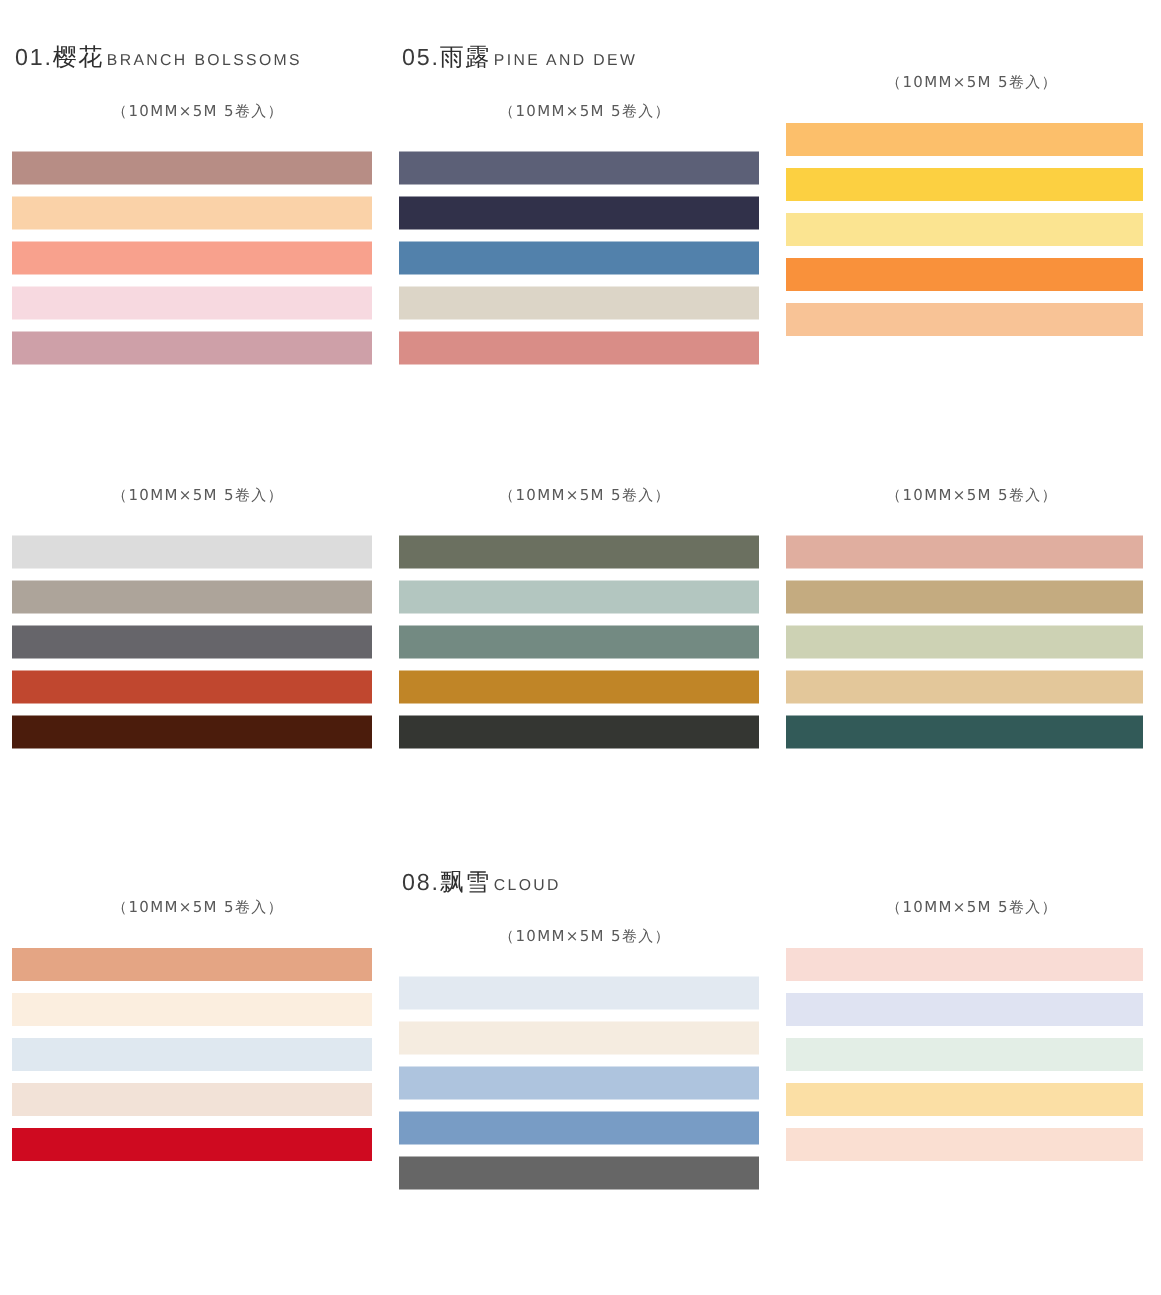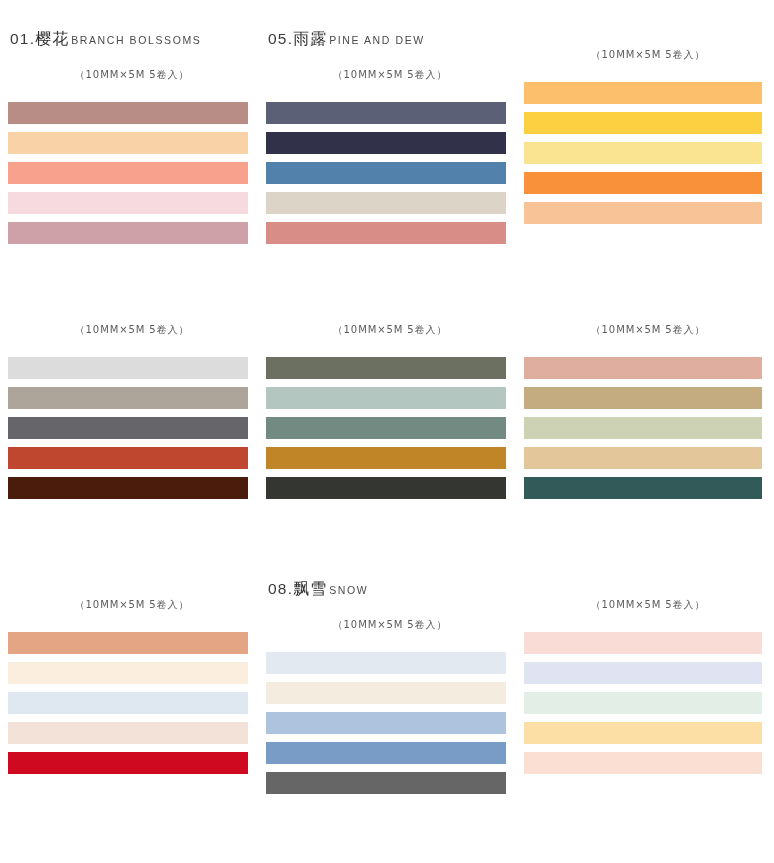--- a/index.html
+++ b/index.html
@@ -198,7 +198,7 @@
       <div class="set-title">
         <span class="title-index">08.</span>
           <span class="title-cn">飘雪</span>
-          <span class="title-en">SNOW</span>
+          <span class="title-en">CLOUD</span>
       </div>
       <div class="set-spec">（10MM×5M  5卷入）</div>
       <div class="swatches">

